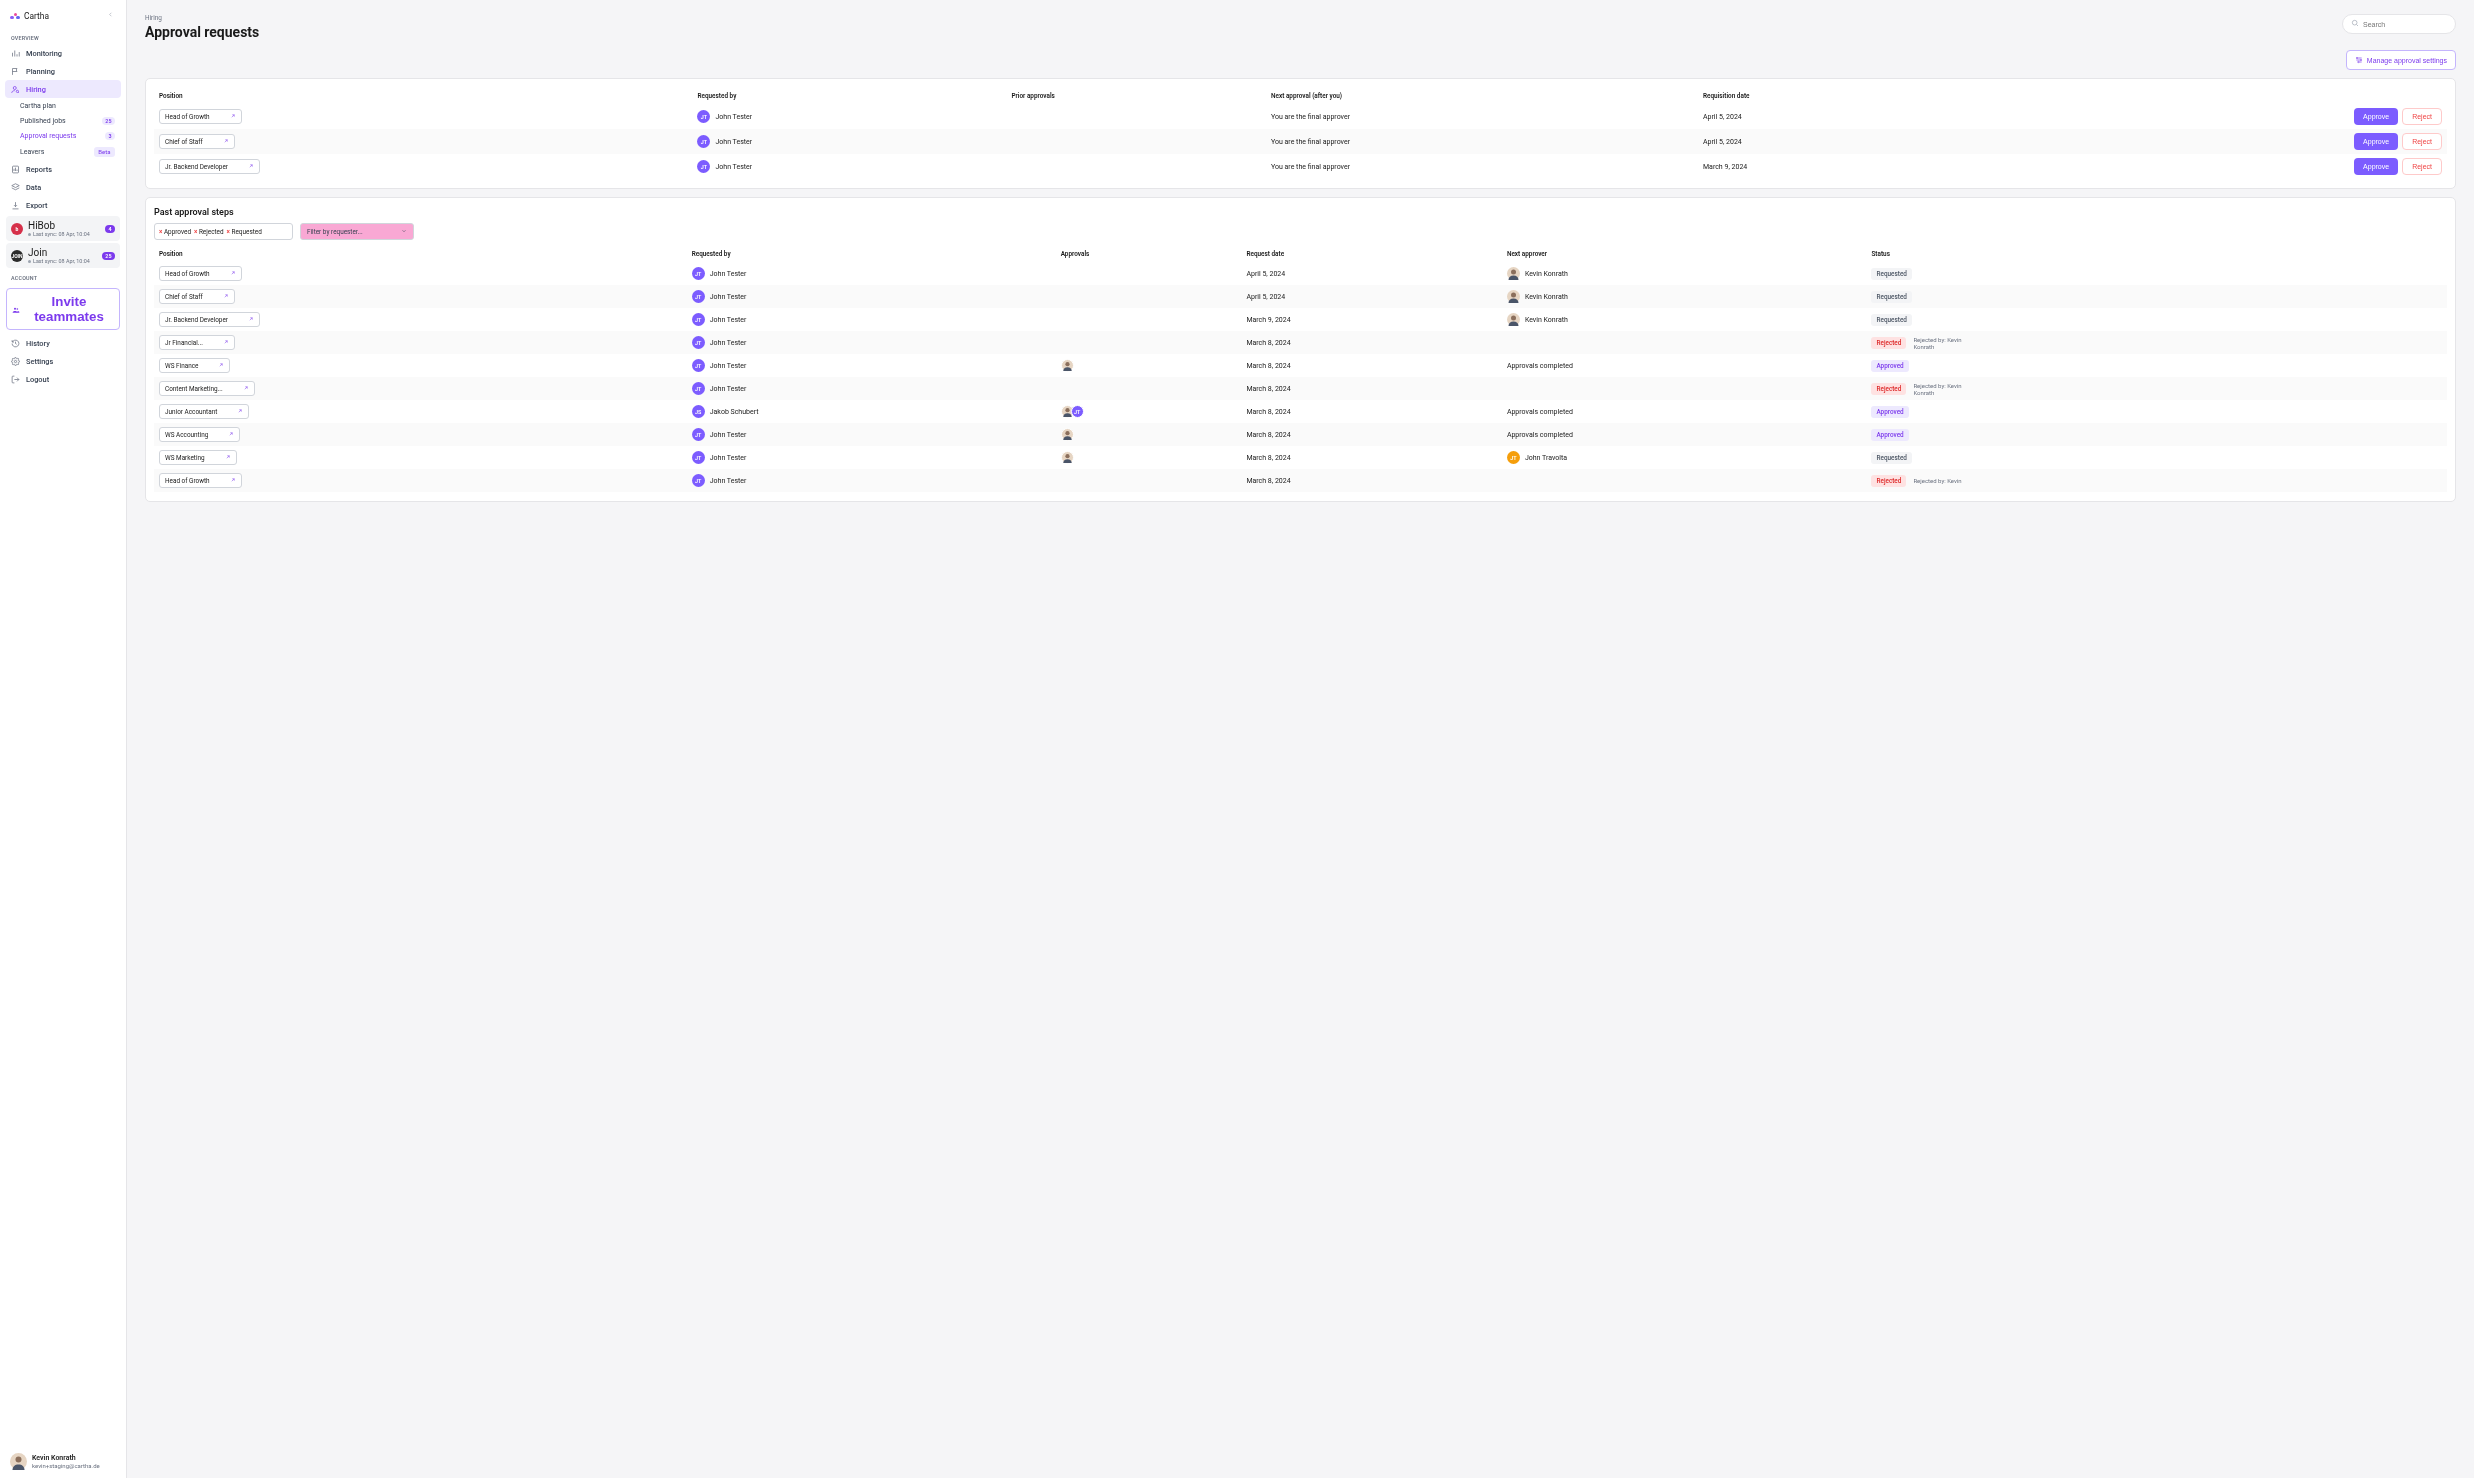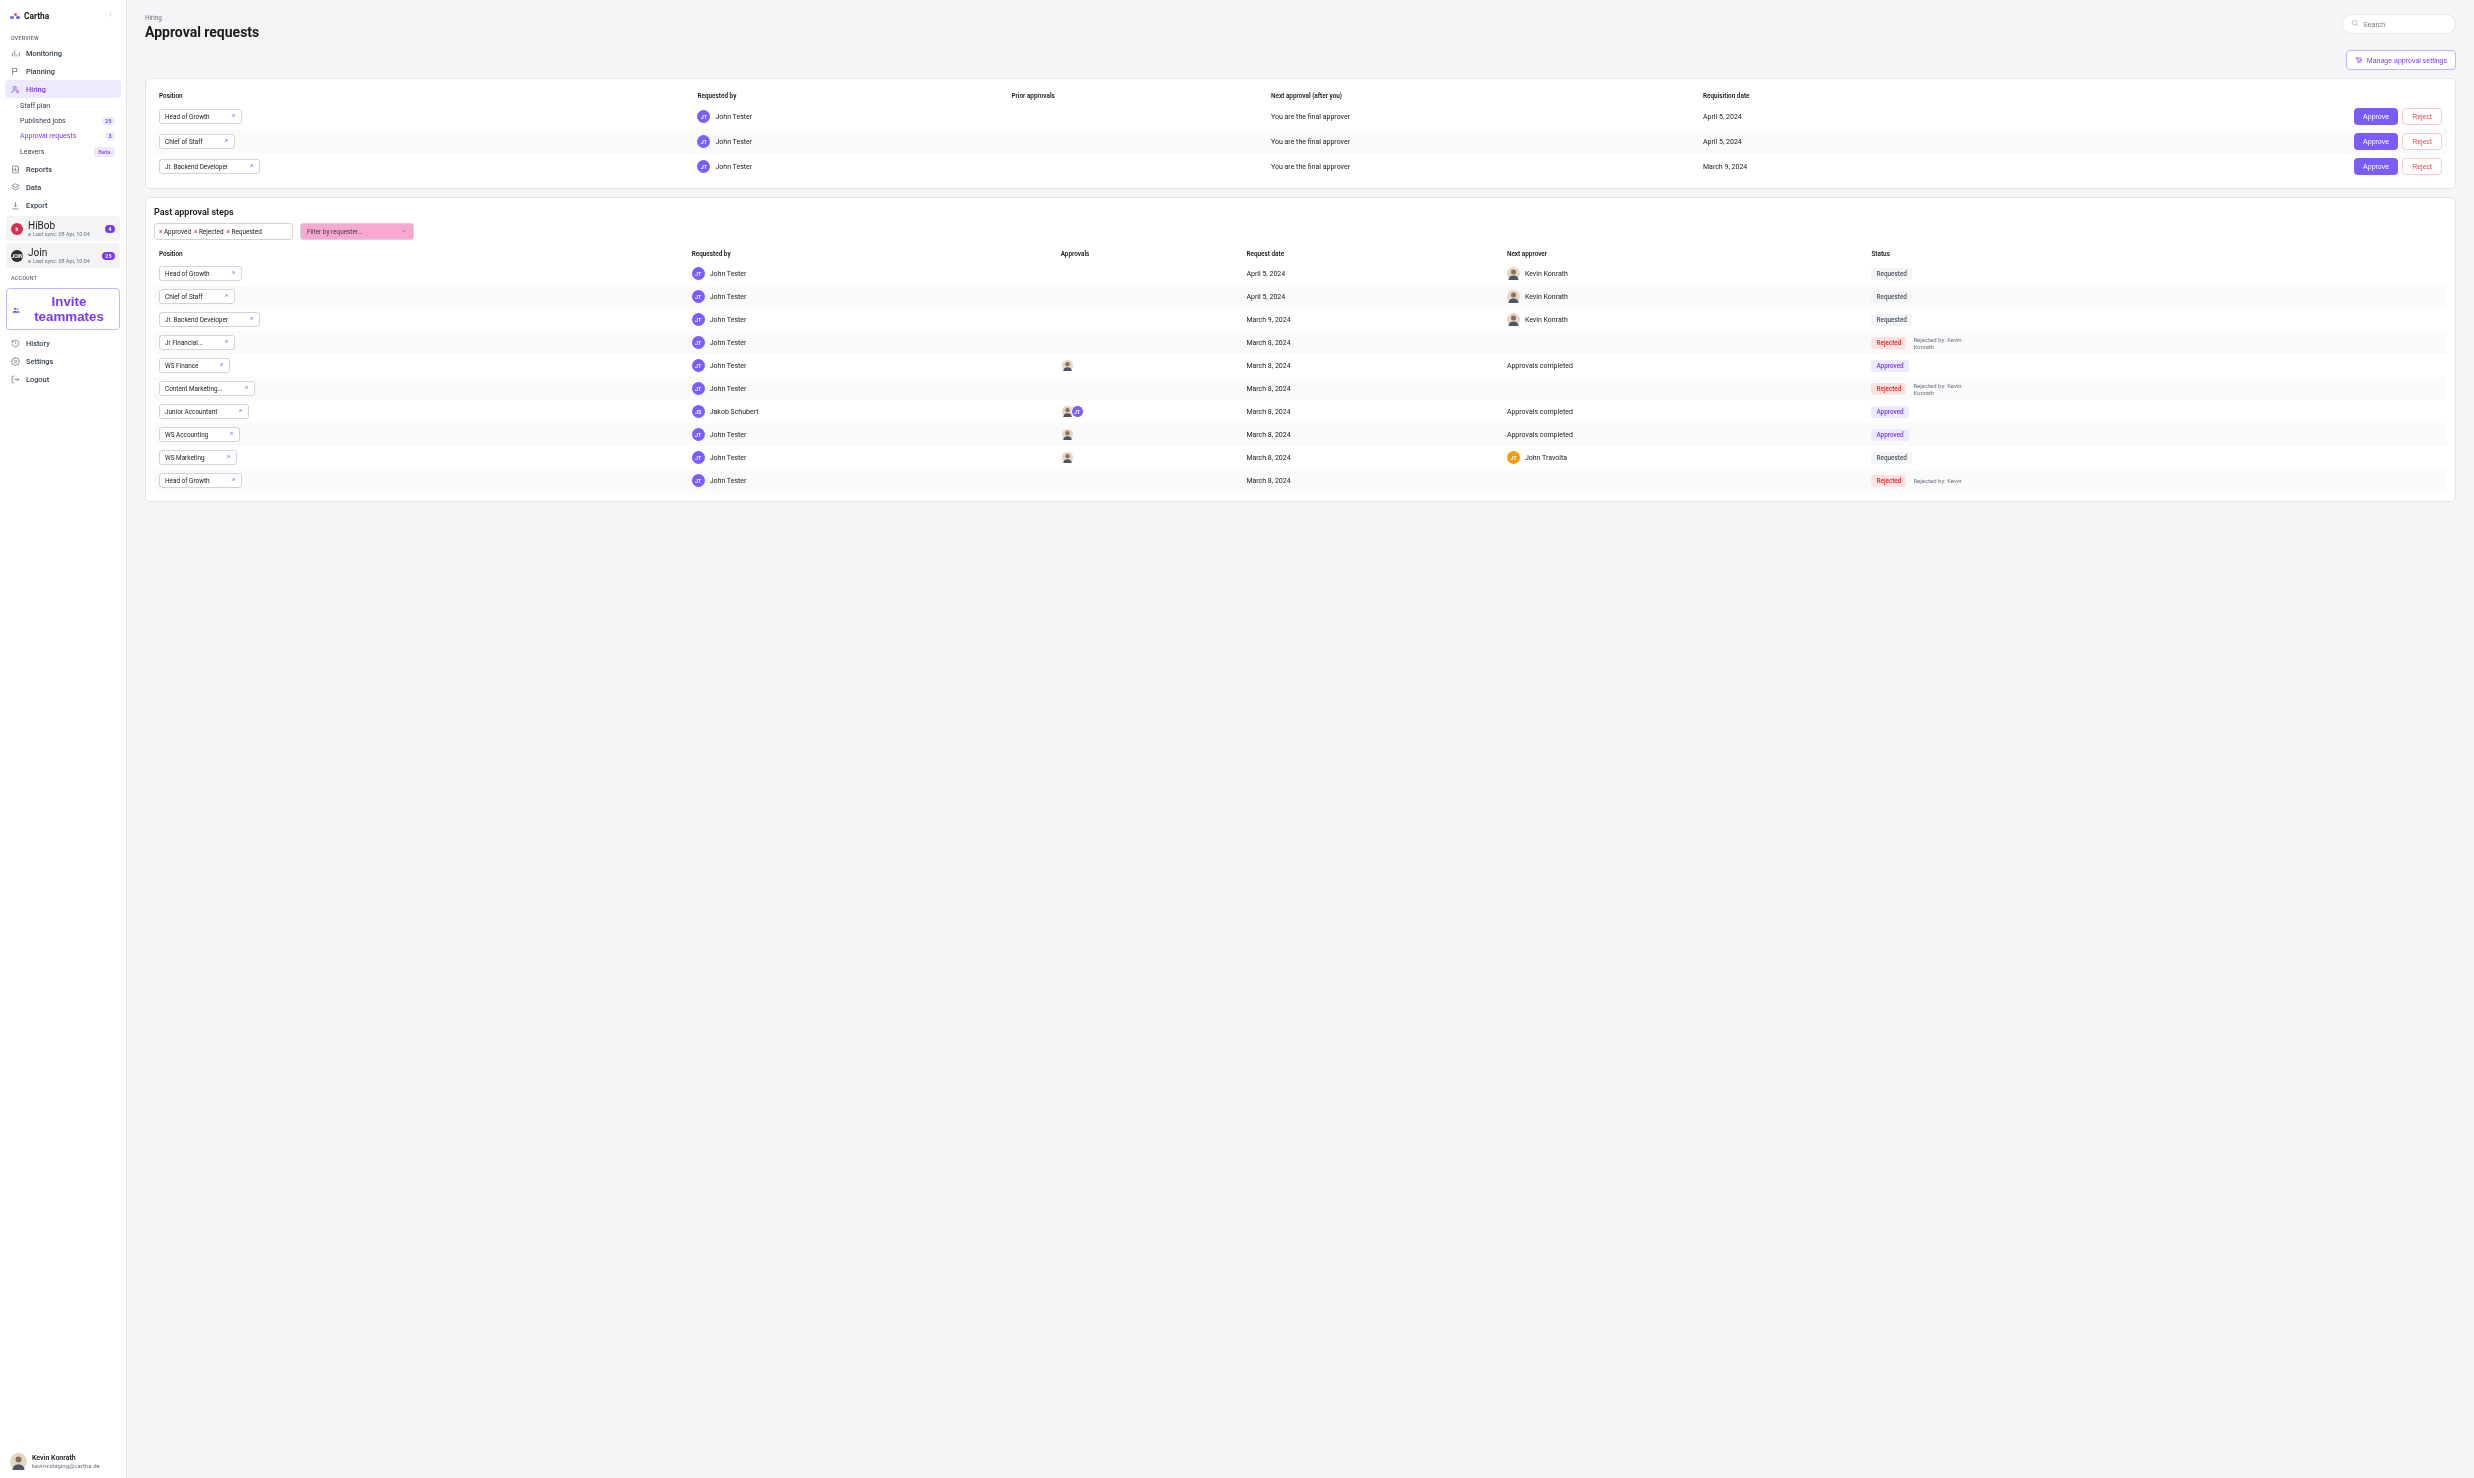--- a/index.html
+++ b/index.html
@@ -32,7 +32,7 @@
 .brand-logo .d1 { width: 3.5px; height: 3.5px; background: #8b5cf6; left: 0; top: 5px; }
 .brand-logo .d2 { width: 3.5px; height: 3.5px; background: #ec4899; left: 3.5px; top: 2px; }
 .brand-logo .d3 { width: 3.5px; height: 3.5px; background: #6366f1; left: 6px; top: 5.4px; }
-.brand-name { font-weight: 700; font-size: 8.4px; }
+.brand-name { font-weight: 400; font-size: 8.4px; }
 .collapse-btn { color: #9ca3af; cursor: pointer; padding: 2px; }
 
 .section-label {

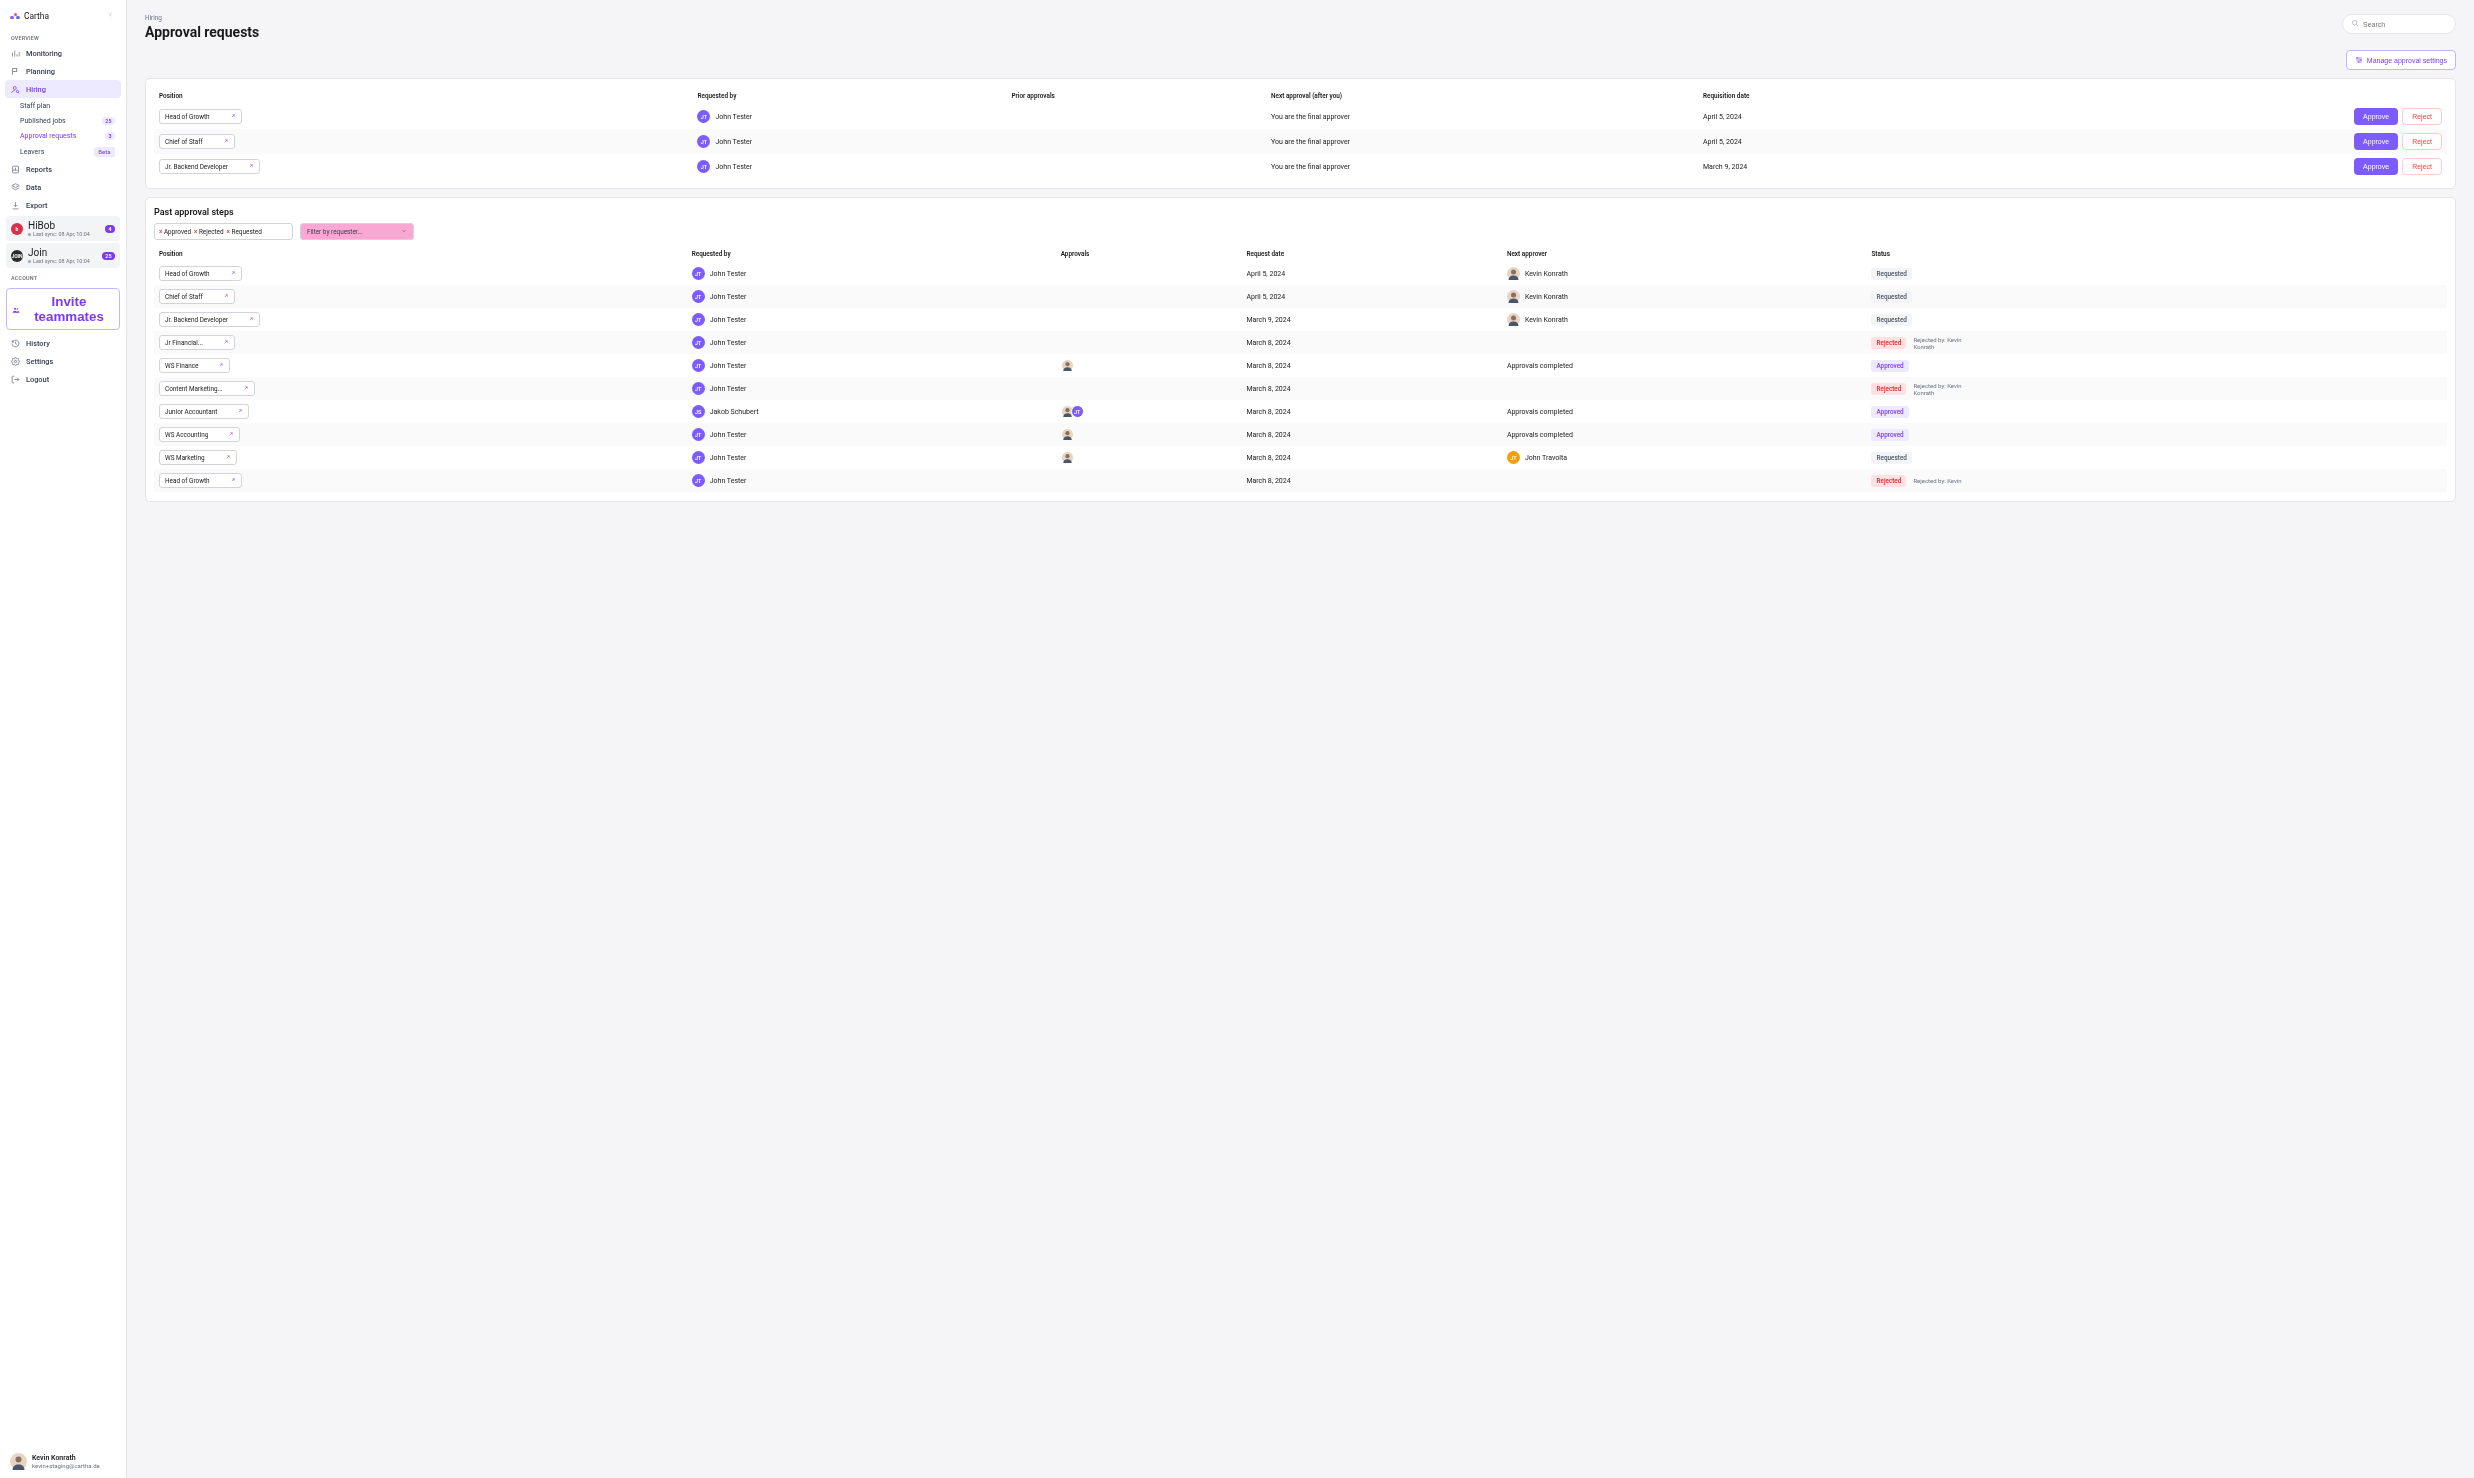--- a/index.html
+++ b/index.html
@@ -354,7 +354,7 @@
 
     <div class="sub-items">
       <div class="sub-item">
-        <span>Staff plan</span>
+        <span>Cartha plan</span>
       </div>
       <div class="sub-item">
         <span>Published jobs</span>

